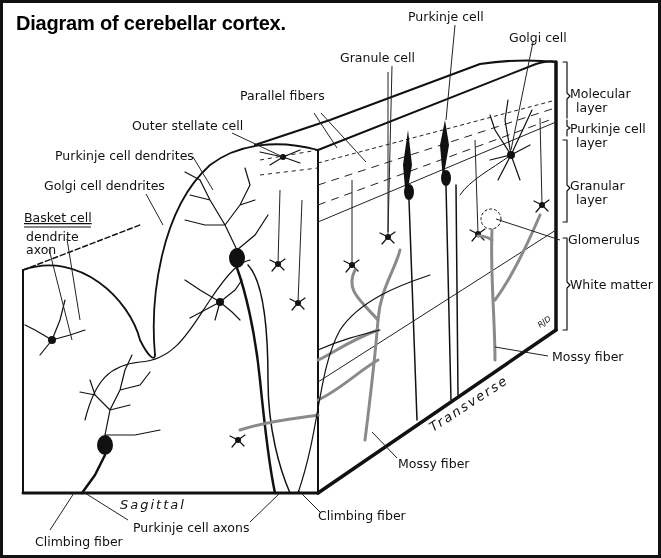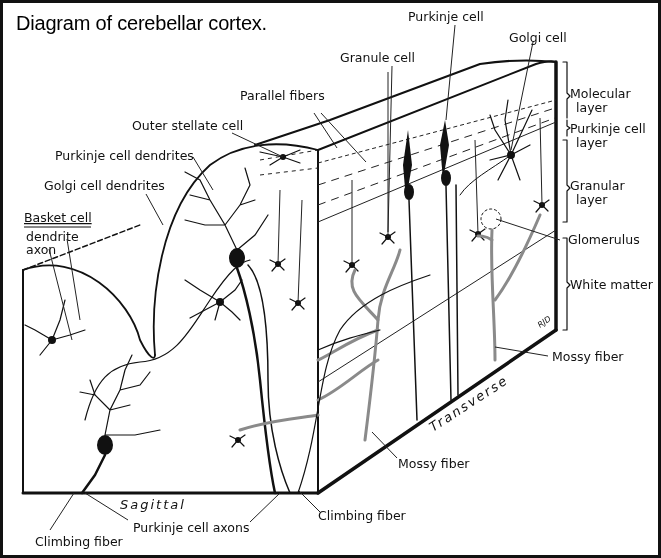--- a/index.html
+++ b/index.html
@@ -14,7 +14,7 @@
   .title {
     position: absolute; left: 16px; top: 12px;
     font-family: "Liberation Sans", sans-serif;
-    font-weight: normal; font-size: 20px; color: #000;
+    font-weight: bold; font-size: 20px; color: #000;
     letter-spacing: -0.2px;
   }
   svg.diagram { position: absolute; left: 0; top: 0; }

